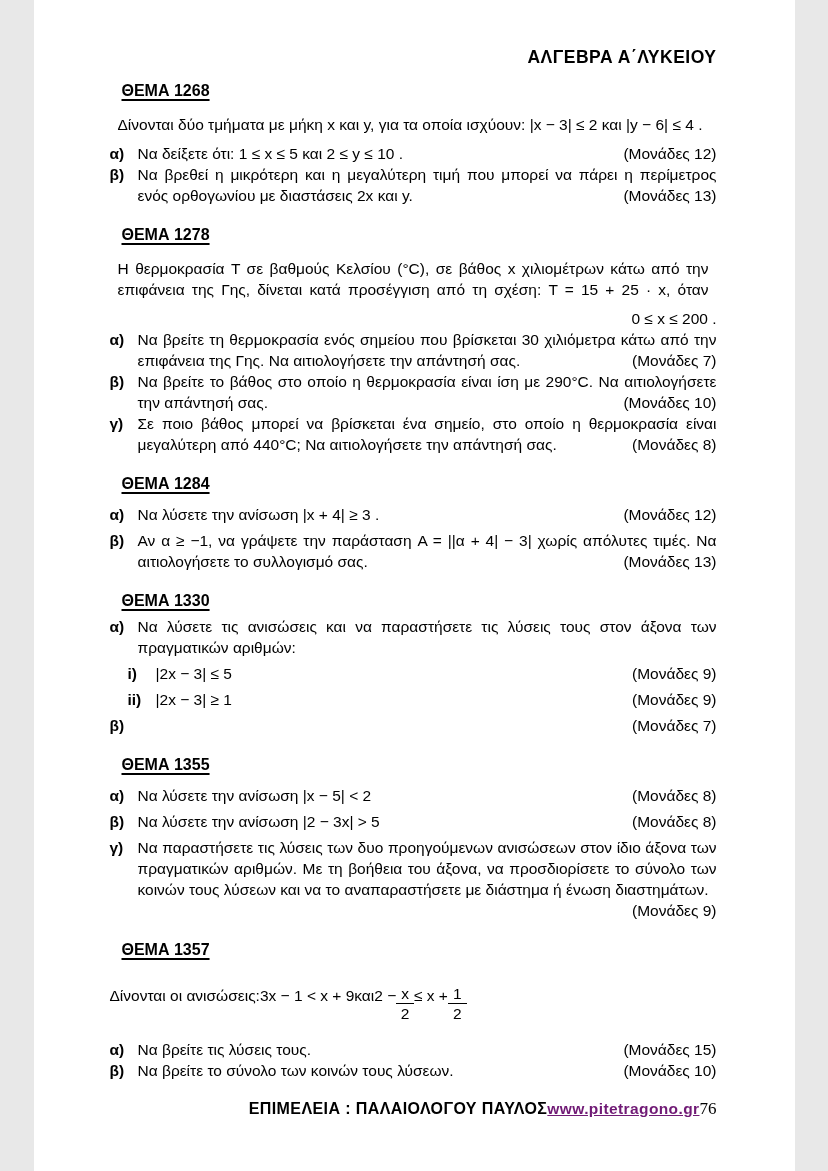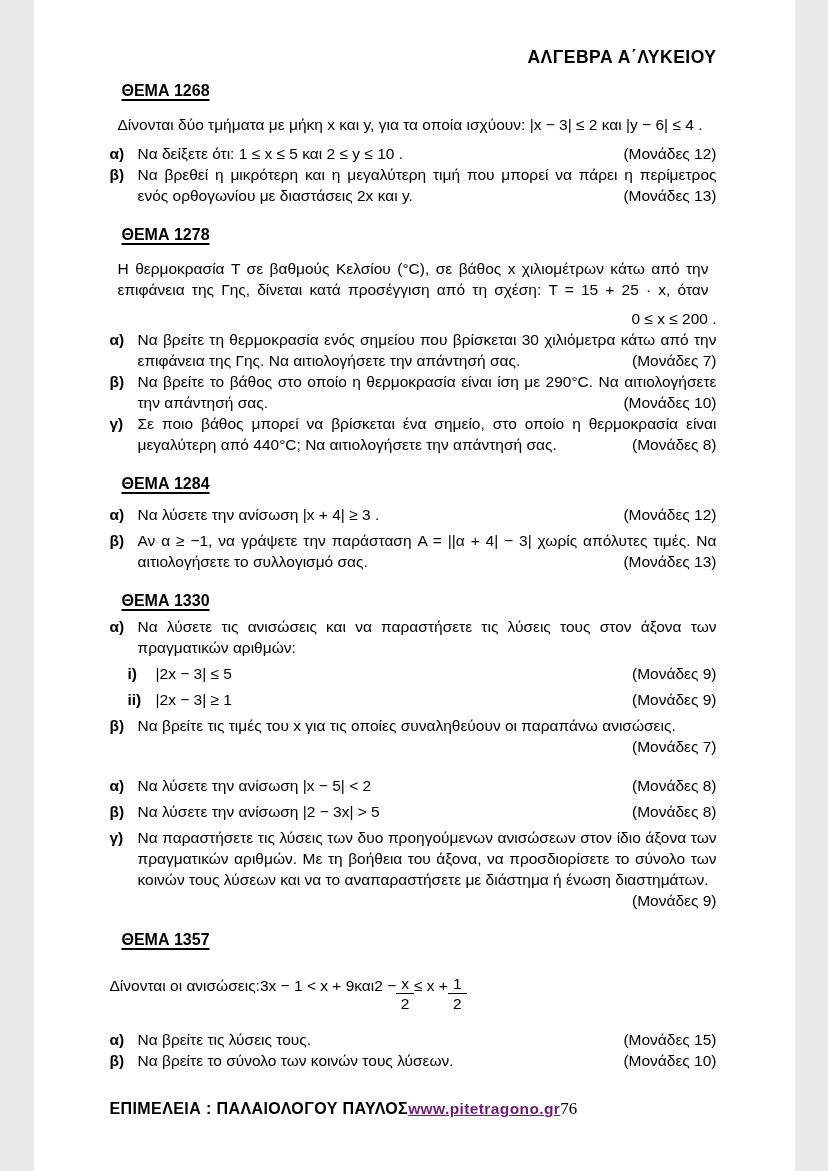--- a/index.html
+++ b/index.html
@@ -118,7 +118,7 @@
     </div>
     <div class="part">
       <span class="part-label">β)</span>
-      <div class="part-body"><span class="part-text">Να βρείτε τις τιμές του x για τις οποίες συναληθεύουν οι παραπάνω ανισώσεις.</span><span class="points own-line">(Μονάδες 7)</span></div>
+      <div class="part-body"><span class="points own-line">(Μονάδες 7)</span></div>
     </div>
   </section>
 

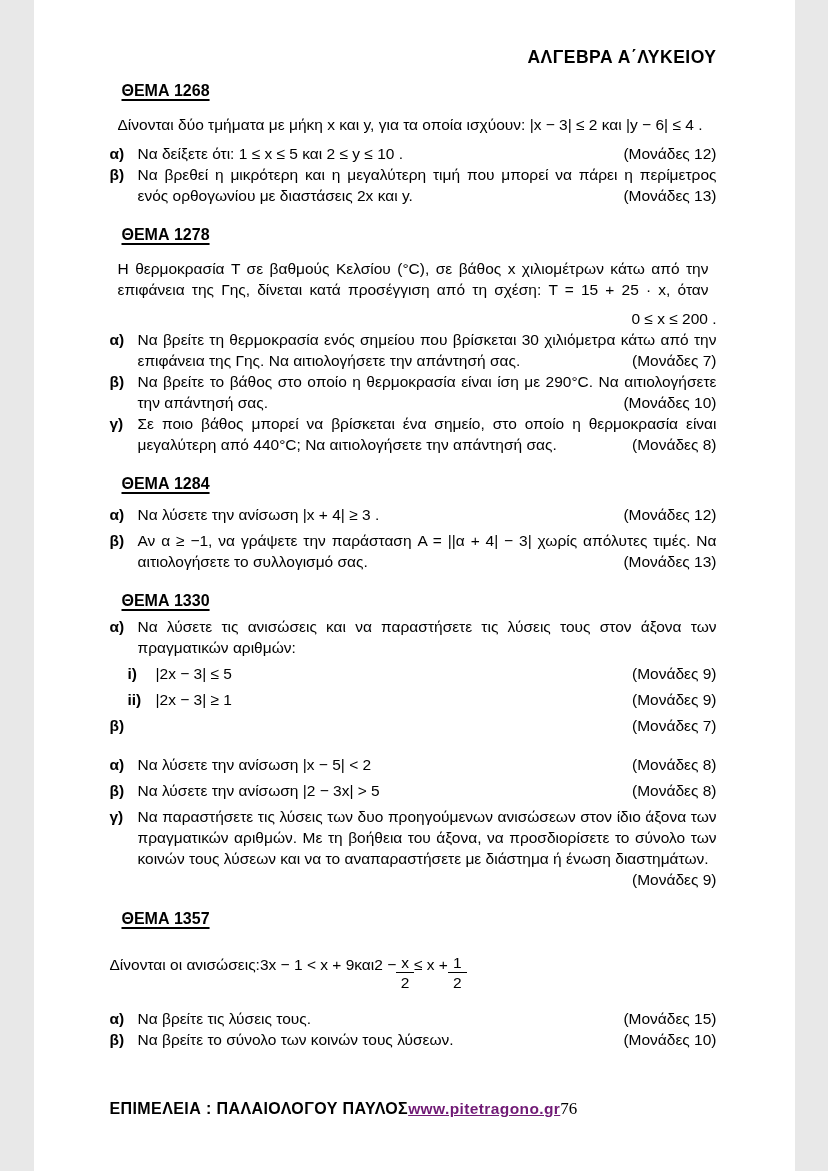--- a/index.html
+++ b/index.html
@@ -123,6 +123,7 @@
   </section>
 
   <section class="problem">
+    <div class="heading-row"><span class="theme-heading">ΘΕΜΑ 1355</span></div>
     <div class="part spaced">
       <span class="part-label">α)</span>
       <div class="part-body"><span class="part-text">Να λύσετε την ανίσωση |x − 5| &lt; 2</span><span class="points">(Μονάδες 8)</span></div>

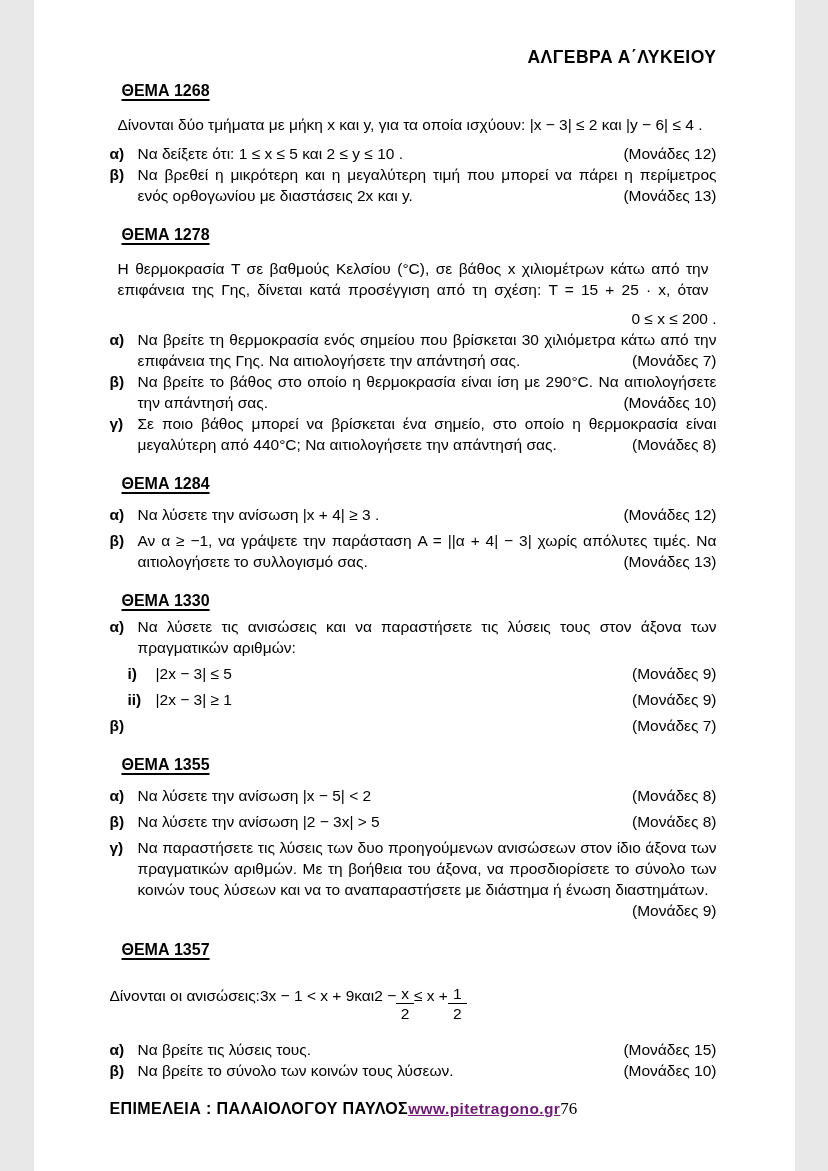--- a/index.html
+++ b/index.html
@@ -46,7 +46,7 @@
   .frac .den { display: block; padding-top: 1px; }
   .page-footer {
     position: absolute; left: 76px; right: 78px; top: 1098px;
-    display: flex; justify-content: flex-start; align-items: baseline;
+    display: flex; justify-content: flex-end; align-items: baseline;
   }
   .credits { font-weight: bold; font-size: 16px; letter-spacing: .4px; }
   .site-link { color: #701a75; font-weight: bold; font-size: 15.5px; text-decoration: underline; letter-spacing: .4px; cursor: pointer; }

